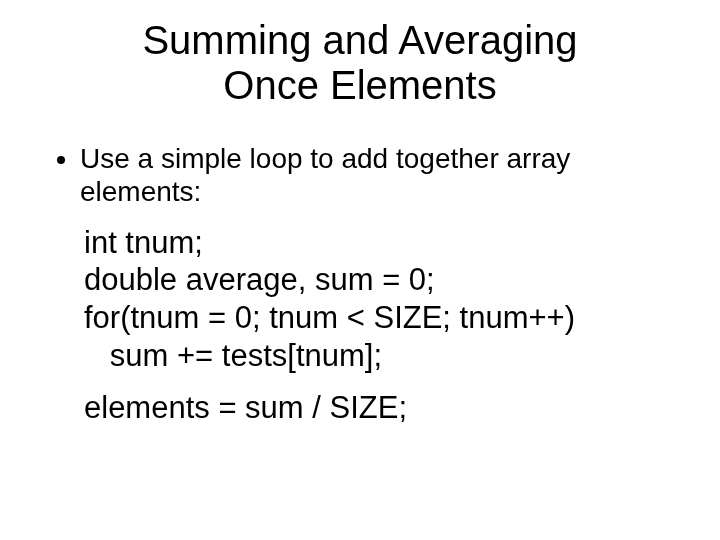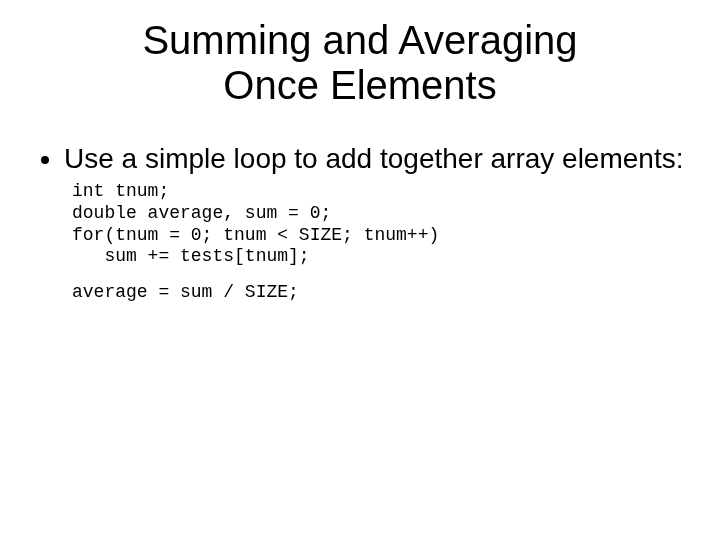--- a/index.html
+++ b/index.html
@@ -25,7 +25,7 @@
     font-weight: normal;
   }
   ul.top {
-    margin: 0;
+    margin: 16px;
     padding-left: 28px;
     list-style: disc;
   }

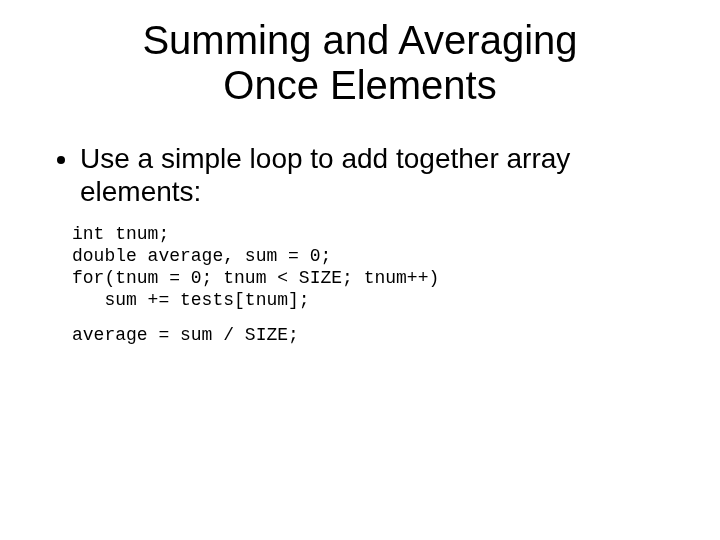--- a/index.html
+++ b/index.html
@@ -35,11 +35,11 @@
     margin-bottom: 6px;
   }
   .code {
-    font-family: Liberation Mono, monospace;
-    font-size: 18px;
+    font-family: Liberation Sans, sans-serif;
+    font-size: 31px;
     line-height: 1.22;
     white-space: pre;
-    margin: 2px 0 14px 36px;
+    margin: 2px 0 14px 48px;
   }
 </style>
 </head>

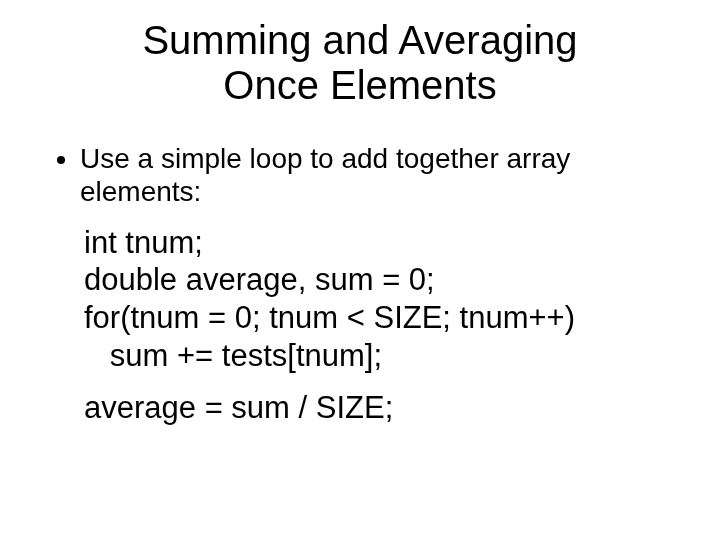--- a/index.html
+++ b/index.html
@@ -64,7 +64,7 @@
 <span>   sum += tests[tnum];</span></div>
 
 
-  <div class="code"><span>average = sum / SIZE;</span></div>
+  <div class="code"><span>elements = sum / SIZE;</span></div>
 
 </div>
 

